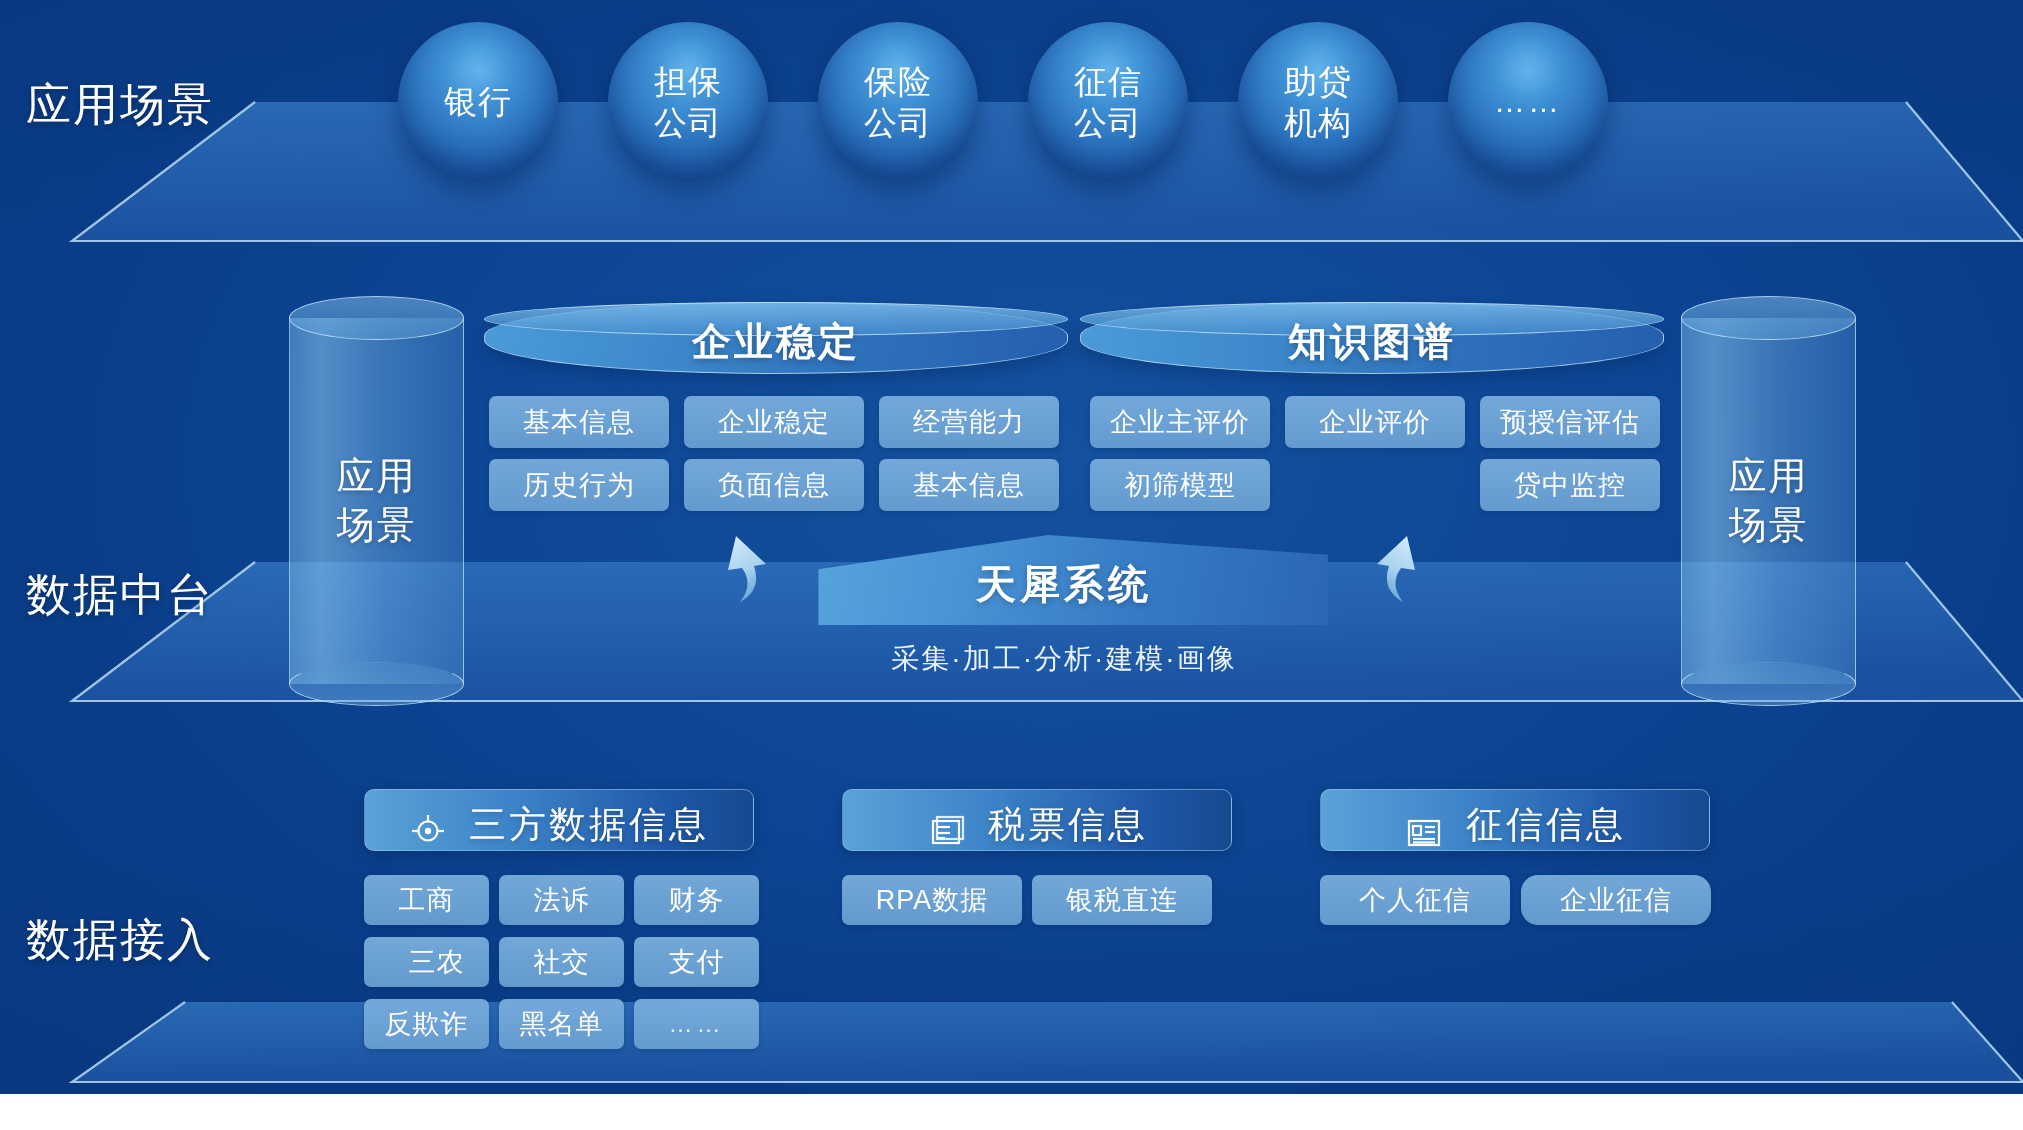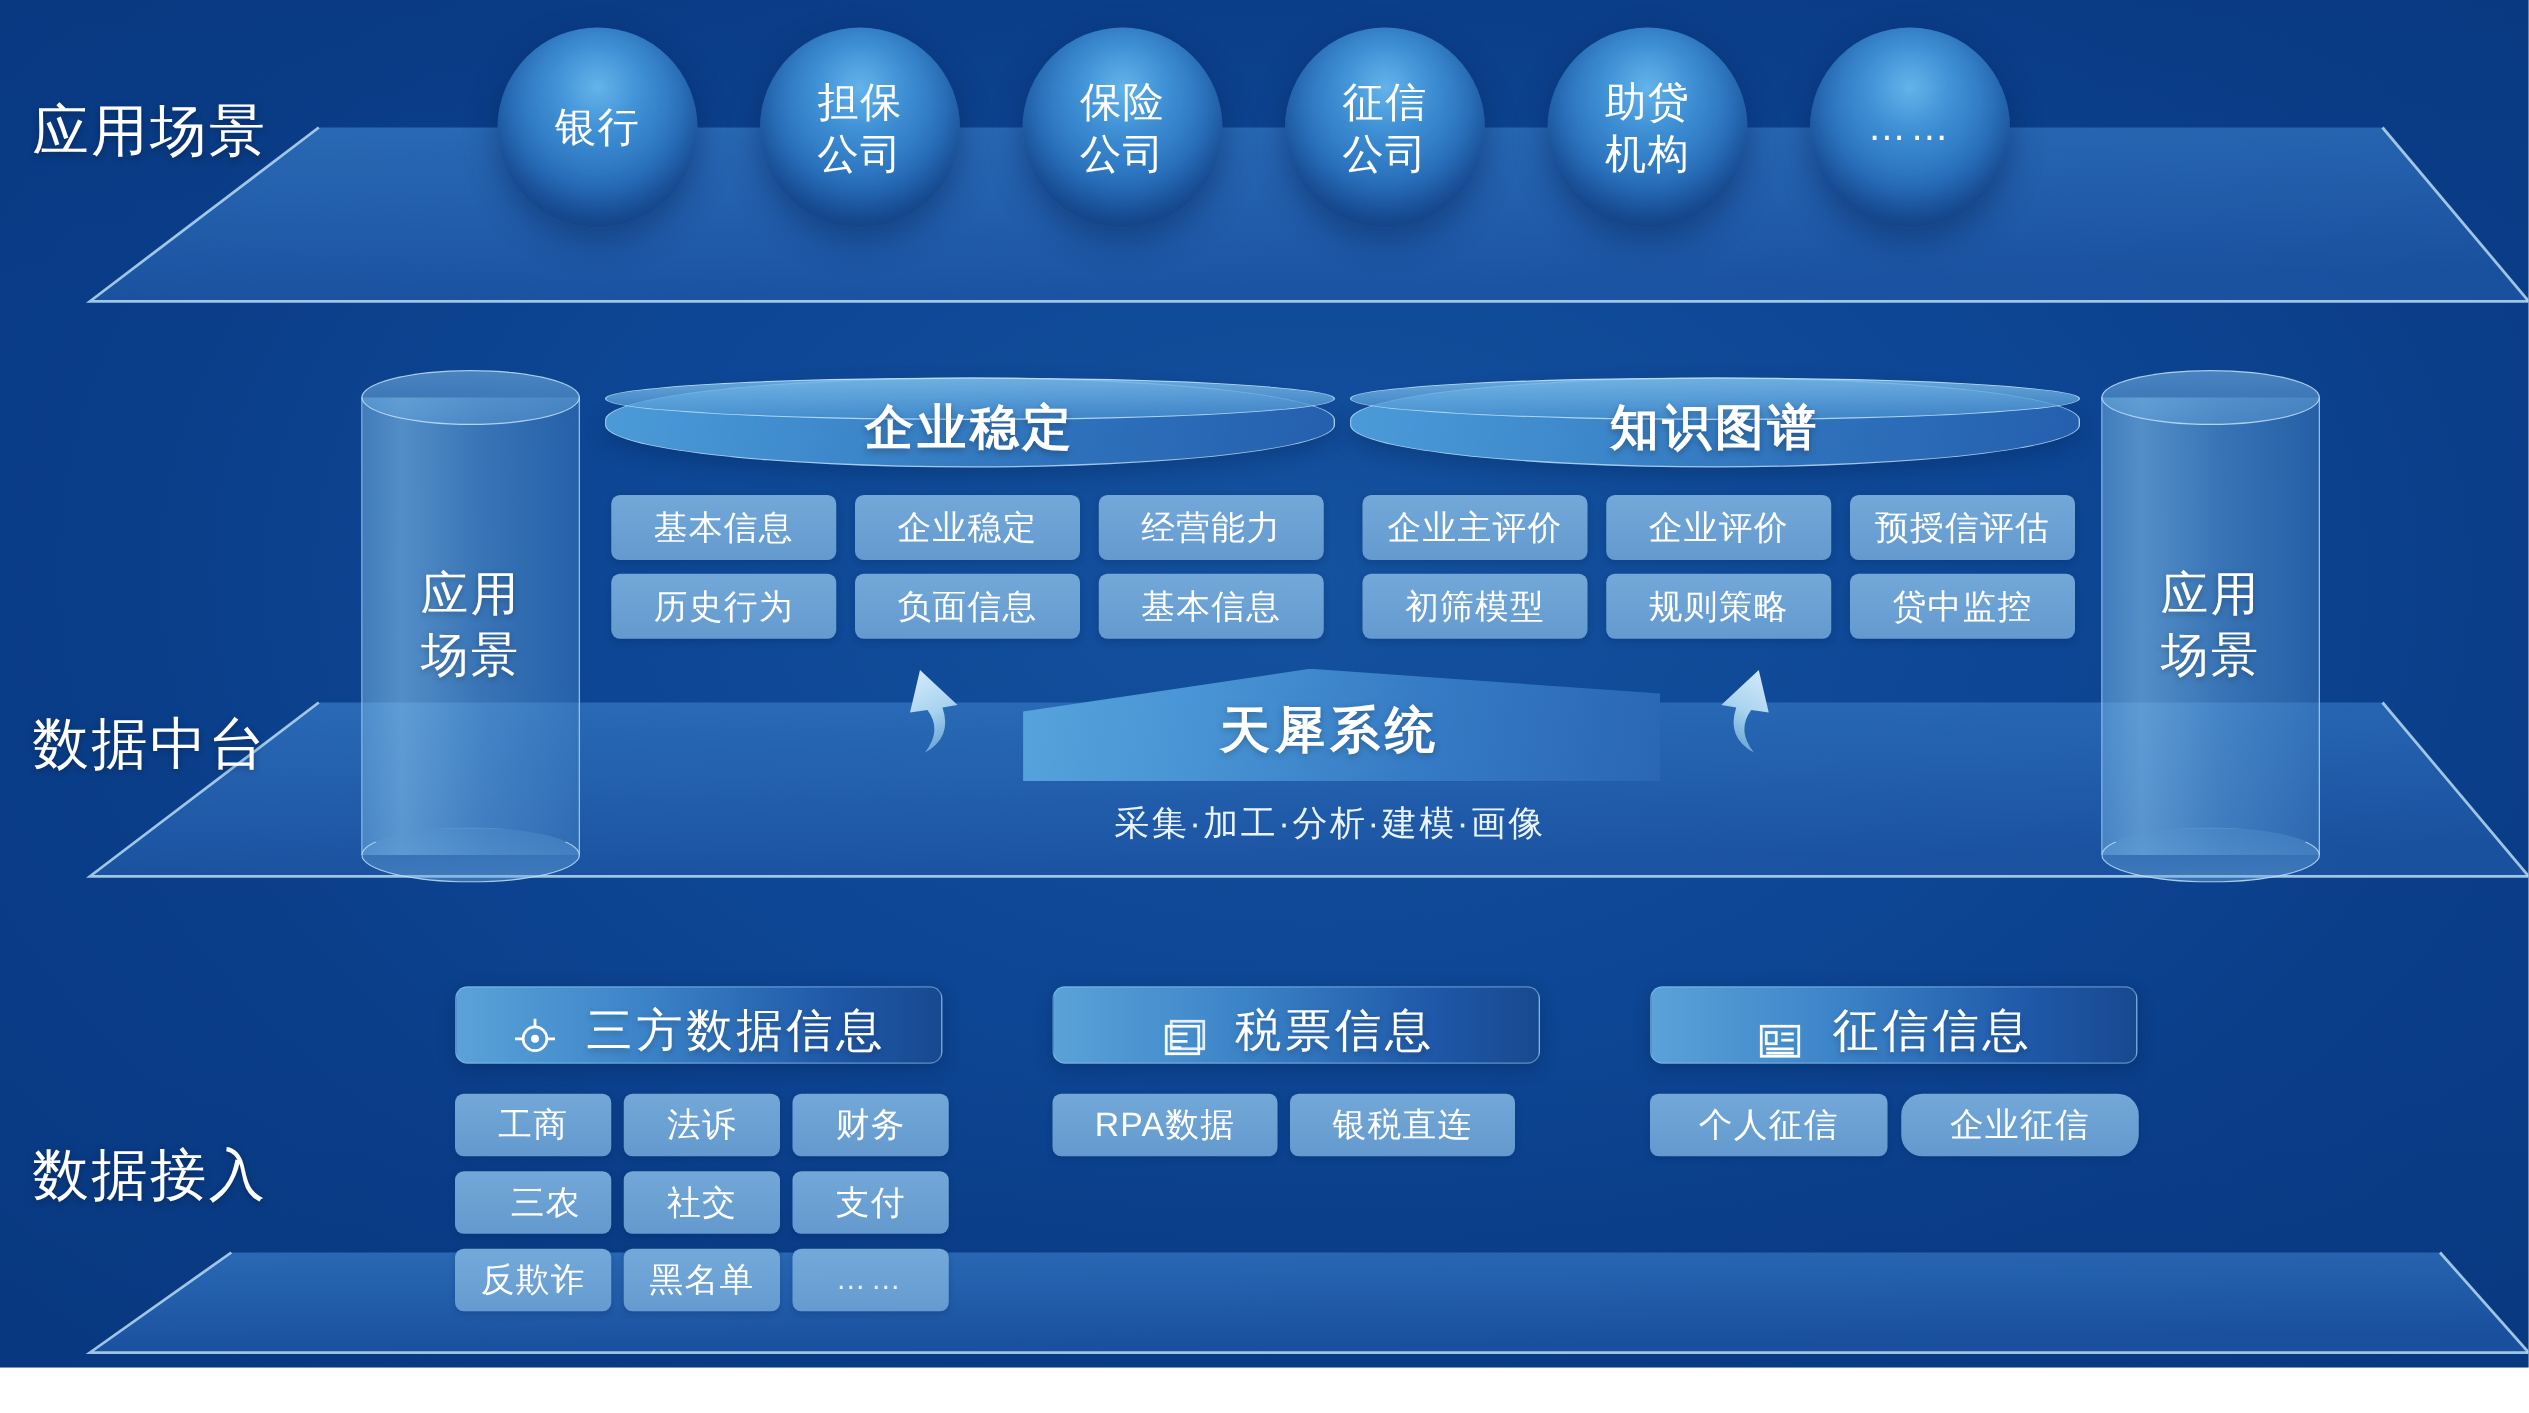--- a/index.html
+++ b/index.html
@@ -289,9 +289,6 @@
   <div class="chip" style="left:1090px; top:459px; width:180px; height:52px;">
     <span>初筛模型</span>
   </div>
-  <div class="chip" style="left:1285px; top:459px; width:180px; height:52px;">
-    <span>规则策略</span>
-  </div>
   <div class="chip" style="left:1480px; top:459px; width:180px; height:52px;">
     <span>贷中监控</span>
   </div>

